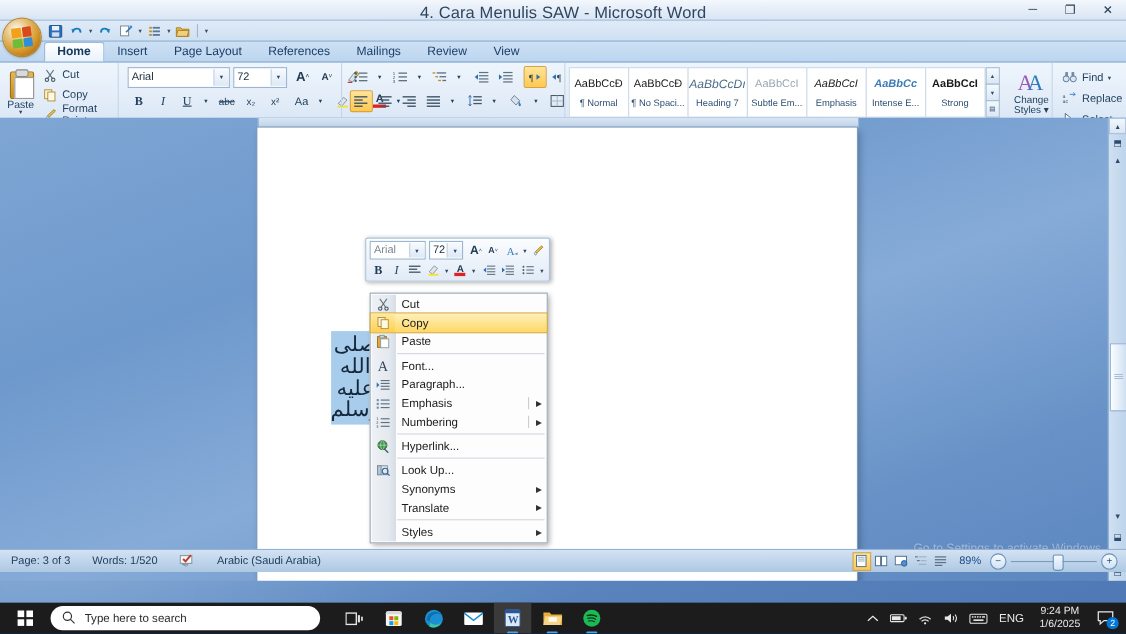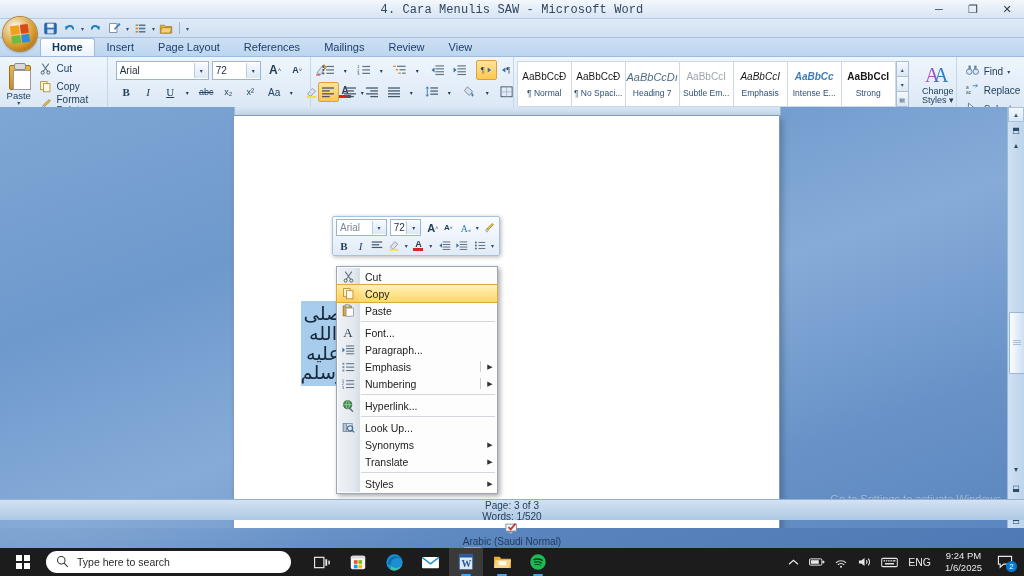--- a/index.html
+++ b/index.html
@@ -37,7 +37,7 @@
   }
   .title-text{
     position:absolute;left:0;right:0;top:3px;text-align:center;
-    font-size:12px;color:#30455e;letter-spacing:.1px;font-family:Liberation Mono, monospace;
+    font-size:15px;color:#30455e;letter-spacing:.1px;
   }
   .win-btns{position:absolute;right:0;top:0;display:flex;height:18px;}
   .win-btn{width:34px;height:18px;display:flex;align-items:center;justify-content:center;color:#2b3c50;font-size:11px;}

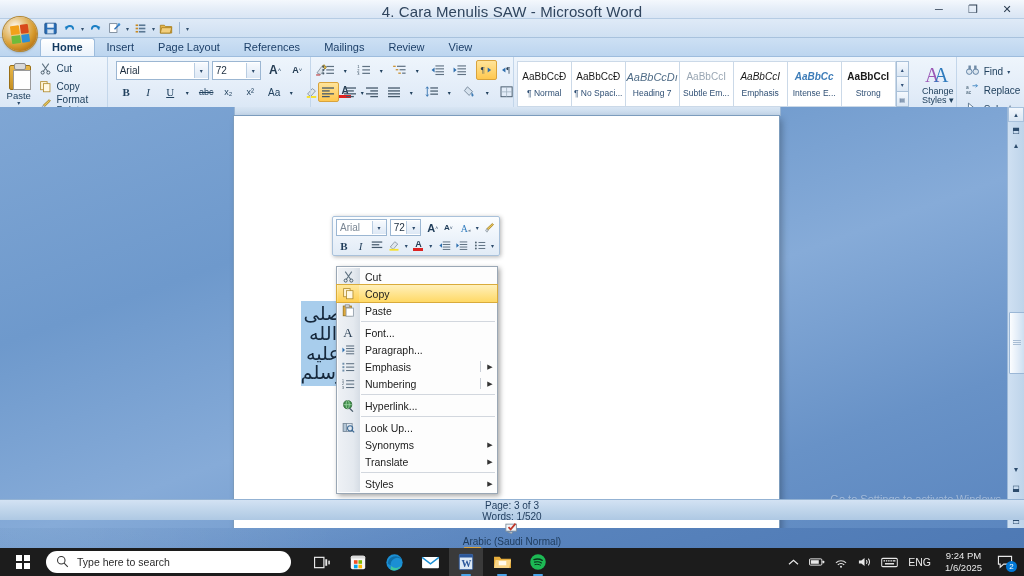--- a/index.html
+++ b/index.html
@@ -235,7 +235,7 @@
     position:absolute;left:0;bottom:28px;width:1024px;height:20px;
     background:linear-gradient(180deg,#d3e2f3 0%,#bed4ea 55%,#aec8e3 100%);
     border-top:1px solid #93b2d3;
-    display:flex;align-items:center;font-size:10px;color:#1e3b5c;flex-direction:column;
+    display:flex;align-items:center;font-size:10px;color:#1e3b5c;
   }
   .sb-cell{padding:0 10px;height:20px;display:flex;align-items:center;gap:5px;white-space:nowrap;}
   .sb-spacer{flex:1;}

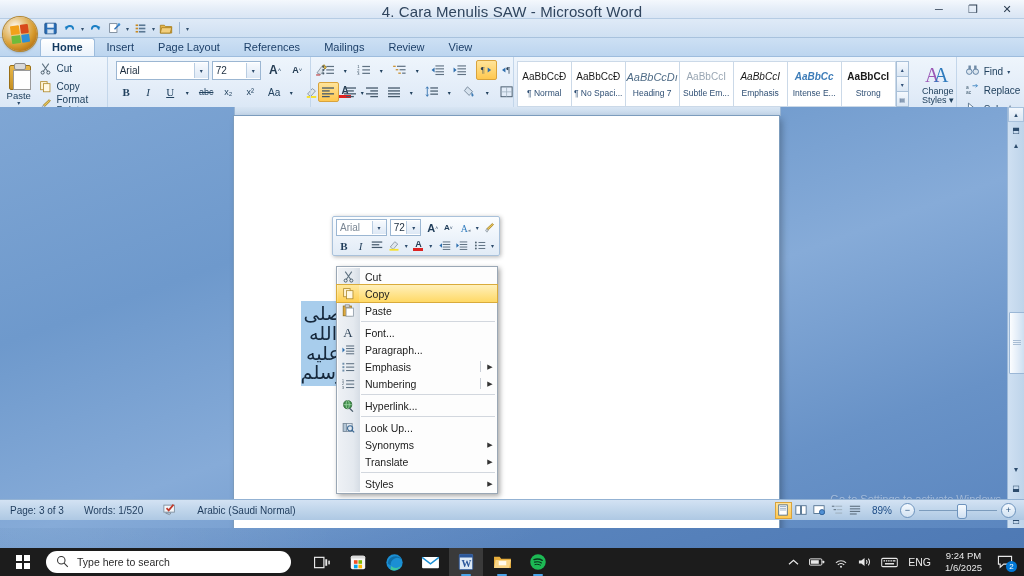--- a/index.html
+++ b/index.html
@@ -974,7 +974,7 @@
             </svg>
         </span>
       </div>
-      <div class="sb-cell">Arabic (Saudi Normal)</div>
+      <div class="sb-cell">Arabic (Saudi Arabia)</div>
       <div class="sb-spacer"></div>
 
       <div class="viewbtns">

